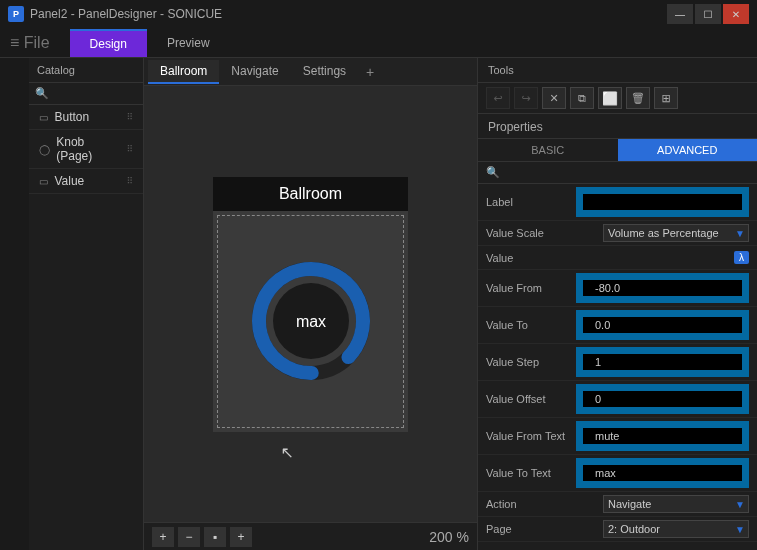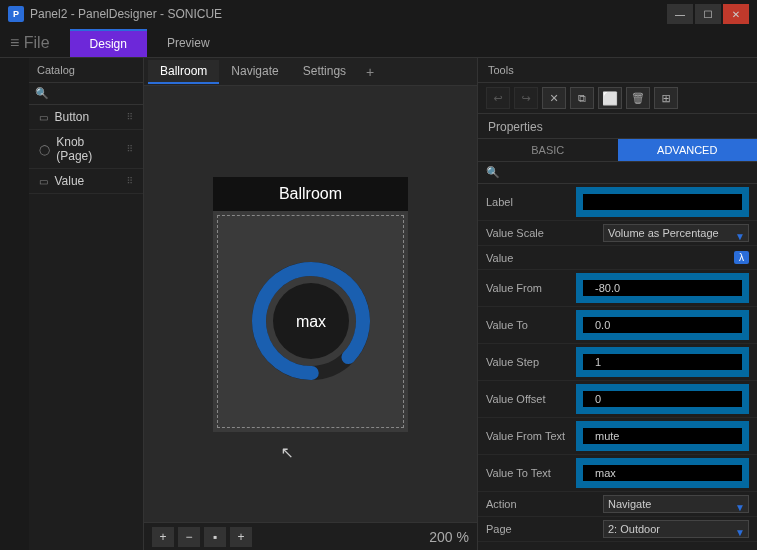--- a/index.html
+++ b/index.html
@@ -350,7 +350,7 @@
       position: relative;
       flex: 1;
       display: flex;
-      align-items: flex-end;
+      align-items: center;
       padding-left: 27px;
     }
     .prop-select {

